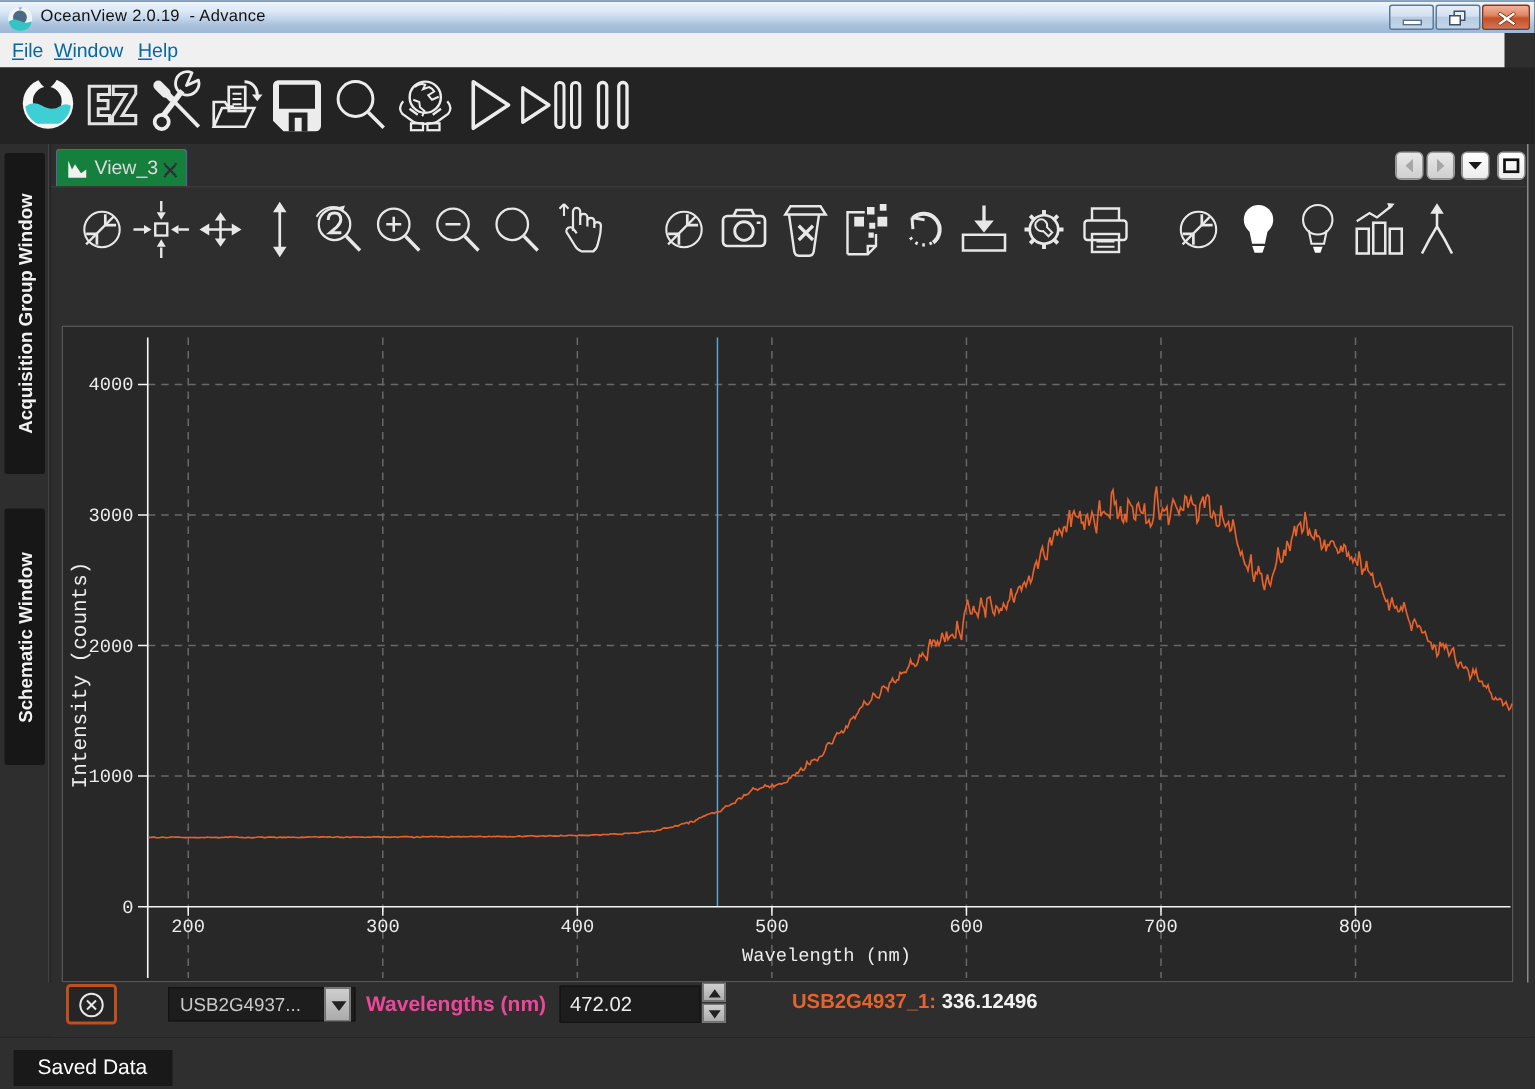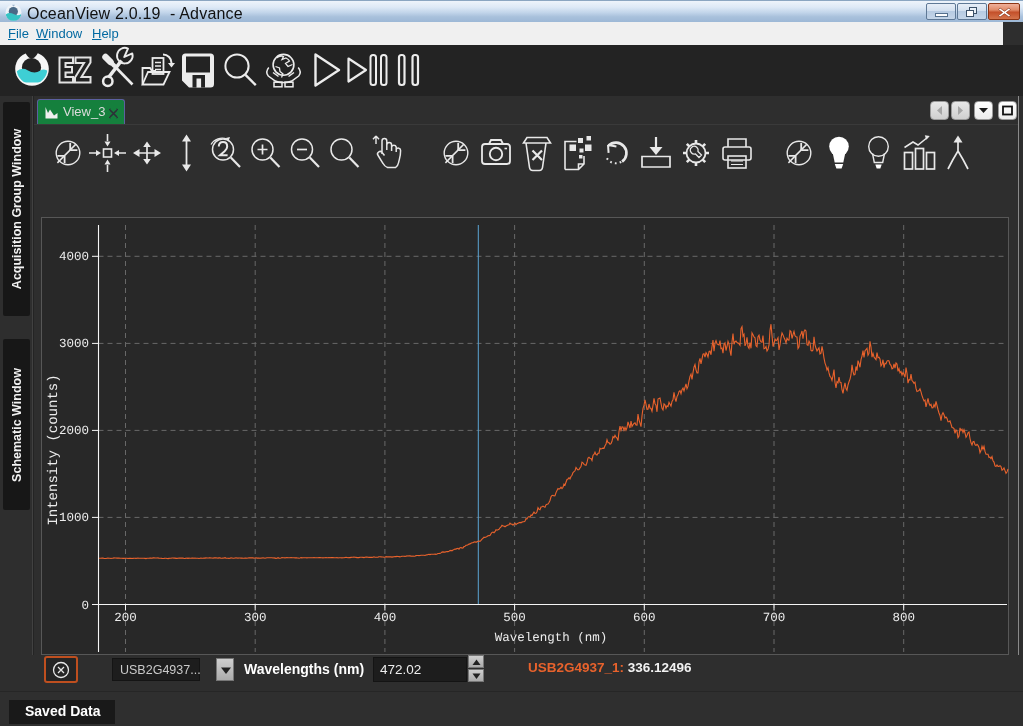--- a/index.html
+++ b/index.html
@@ -4,7 +4,7 @@
 html,body{width:1023px;height:726px;overflow:hidden;background:#2e2e2e;font-family:"Liberation Sans",sans-serif}
 .abs{position:absolute} svg text{text-rendering:geometricPrecision}
 #titlebar{position:absolute;left:0;top:0;width:1023px;height:22px;background:linear-gradient(#eef4fb 0%,#dde9f6 30%,#c2d5ea 55%,#a9c1dc 75%,#9db8d6 100%);border-top:1px solid #8ba6c1}
-#titlebar .ttl{position:absolute;left:27px;top:4px;font-size:16px;color:#111;letter-spacing:0.2px}
+#titlebar .ttl{position:absolute;left:27px;top:4px;font-size:11px;color:#111;letter-spacing:0.2px}
 .wbtn{position:absolute;top:2px;height:17px;border:1px solid #5f7996;border-radius:2px;background:linear-gradient(#e7eef7 0%,#d3e0ef 45%,#b7cbe2 50%,#c4d5e8 100%)}
 #btnclose{background:linear-gradient(#f0b09a 0%,#e08a68 40%,#c4502a 55%,#d4744c 100%);border-color:#8c3414}
 #menubar{position:absolute;left:0;top:22px;width:1003px;height:23px;background:#f0f0f0;color:#0369a1;font-size:13px}

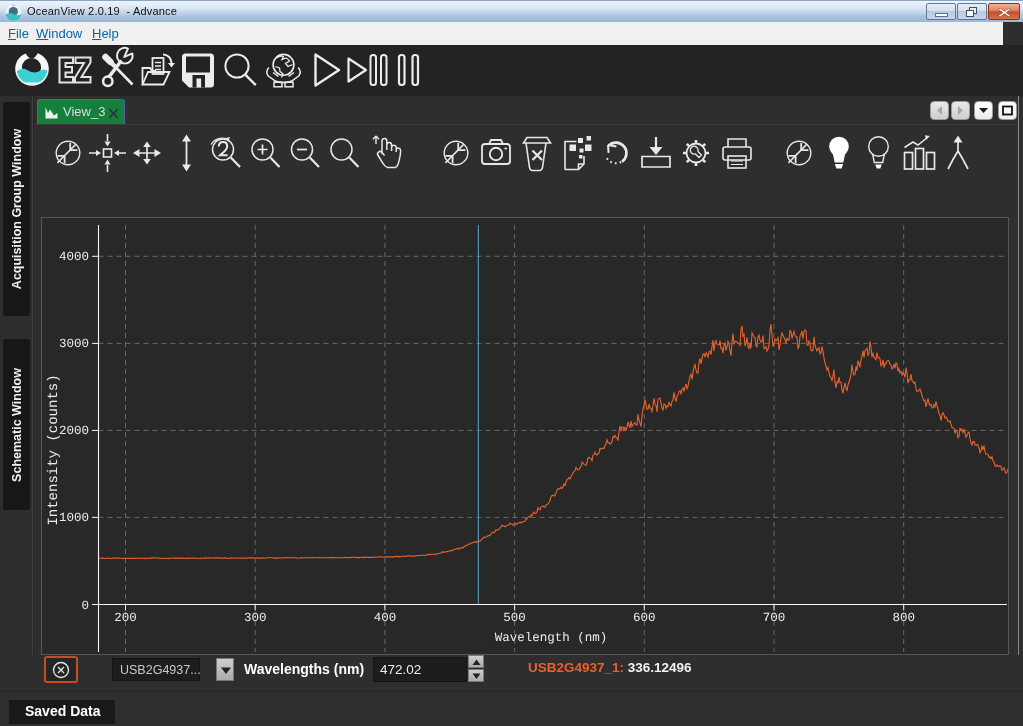--- a/index.html
+++ b/index.html
@@ -353,7 +353,7 @@
         <path d="M6 6 l6 6 M12 6 l-6 6"></path>
       </svg>
  </div>
- <div class="fld" style="left:112px;top:3px;width:88px;height:23px">
+ <div class="fld" style="left:112px;top:3px;width:125px;height:23px">
       <span style="position:absolute;left:7px;top:4px">USB2G4937...</span>
     </div>
  <div class="spbtn" style="left:216px;top:3px;width:18px;height:23px">

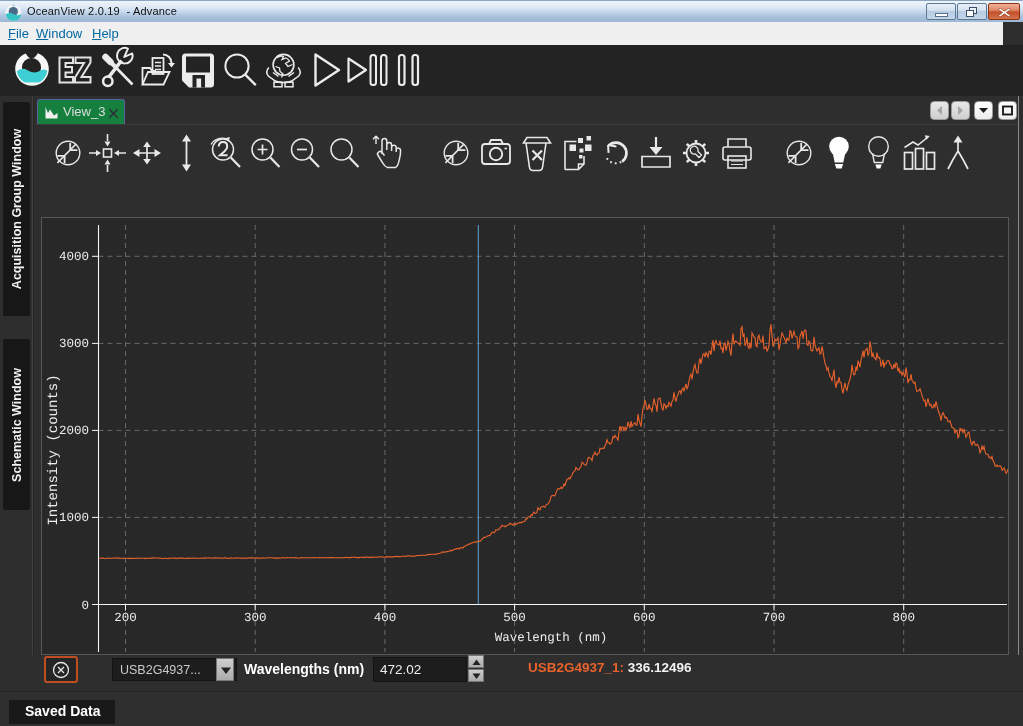--- a/index.html
+++ b/index.html
@@ -361,7 +361,7 @@
         <path d="M1 1.5 L11 1.5 L6 8 Z" fill="#222"></path>
       </svg>
     </div>
- <span style="position:absolute;left:244px;top:6px;color:#ffffff;font-weight:bold;font-size:14px">Wavelengths (nm)</span>
+ <span style="position:absolute;left:244px;top:6px;color:#ec4899;font-weight:bold;font-size:14px">Wavelengths (nm)</span>
  <div class="fld" style="left:373px;top:2px;width:94px;height:25px;color:#ededed;font-size:13.5px">
       <span style="position:absolute;left:6px;top:4px">472.02</span>
     </div>

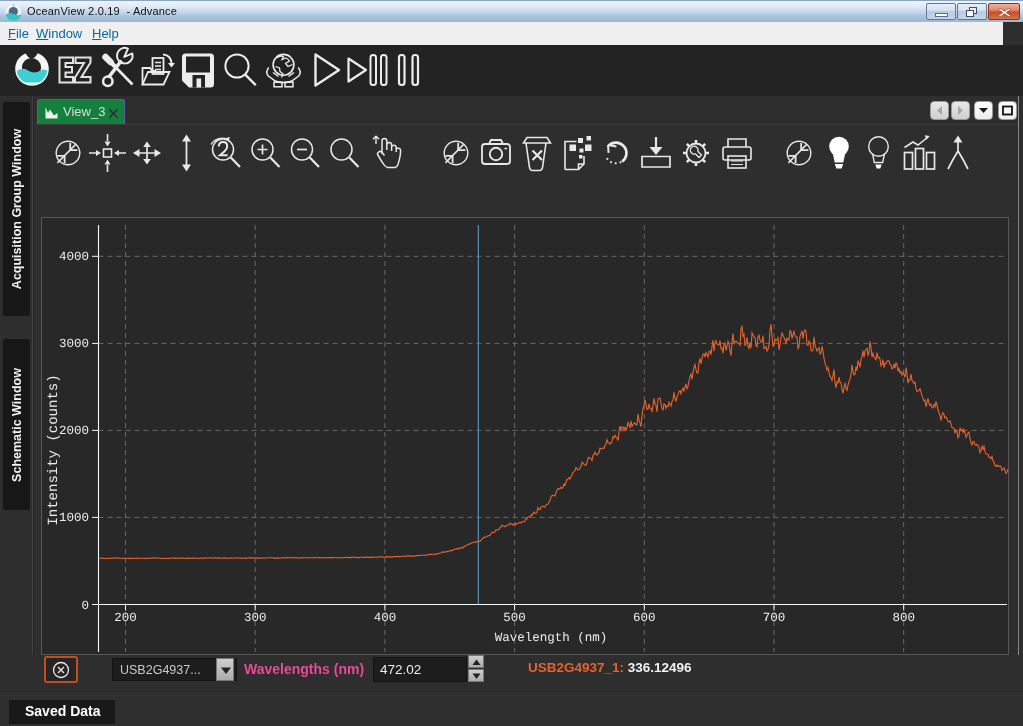--- a/index.html
+++ b/index.html
@@ -22,7 +22,7 @@
 #chartpanel{position:absolute;left:7px;top:121px;width:968px;height:438px}
 #botbar{position:absolute;left:0;top:655px;width:1023px;height:36px;background:#2e2e2e}
 #statusbar{position:absolute;left:0;top:691px;width:1023px;height:35px;background:#2f2f2f;border-top:1px solid #262626}
-#savedtab{position:absolute;left:9px;top:8px;width:106px;height:24px;background:#191919;color:#fff;font-weight:bold;font-size:14px}
+#savedtab{position:absolute;left:9px;top:8px;width:106px;height:24px;background:#191919;color:#fff;font-weight:normal;font-size:14px}
 .fld{position:absolute;background:#1d1d1d;border:1px solid #141414;color:#c9c9c9;font-size:12.5px}
 .spbtn{position:absolute;background:linear-gradient(#cfcfcf,#ababab);border:1px solid #777}
 </style></head><body>

